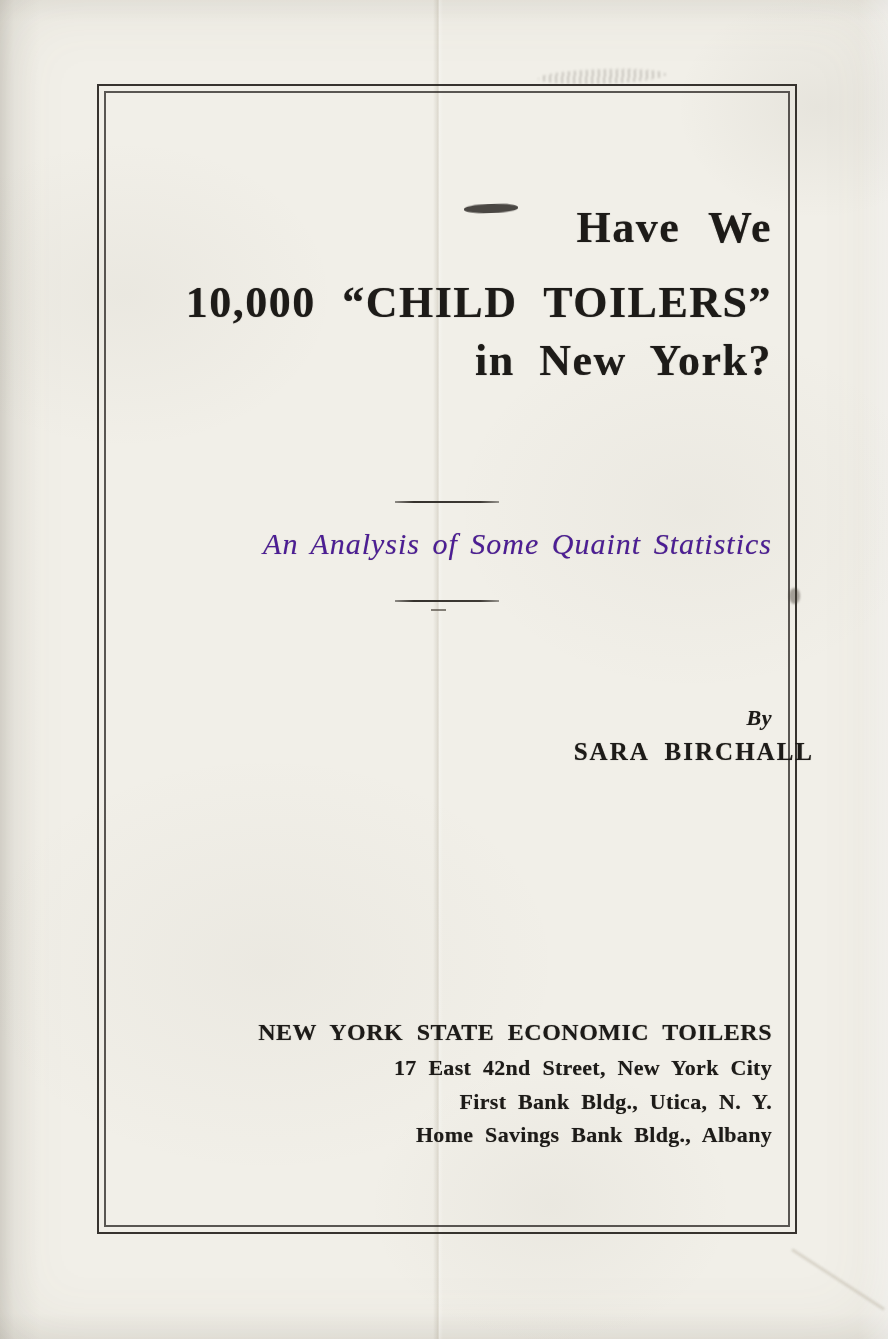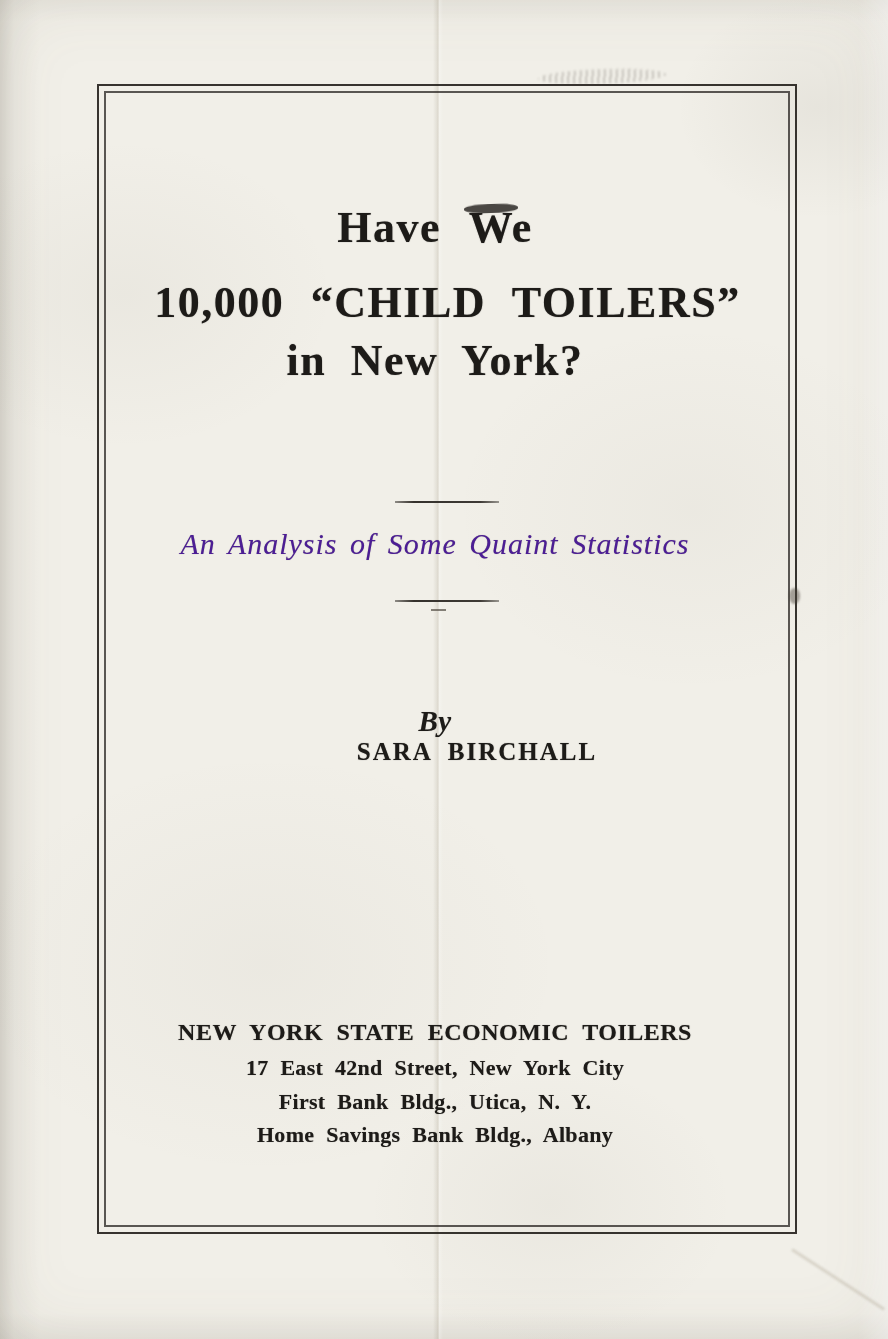--- a/index.html
+++ b/index.html
@@ -84,8 +84,8 @@
     filter: blur(1.2px);
   }
   .txt {
-    position: absolute; left: 106px; width: 658px;
-    text-align: center;
+    position: absolute; left: 114px; width: 658px;
+    text-align: right;
     color: var(--ink, #1d1b18);
     line-height: 1;
     white-space: nowrap;

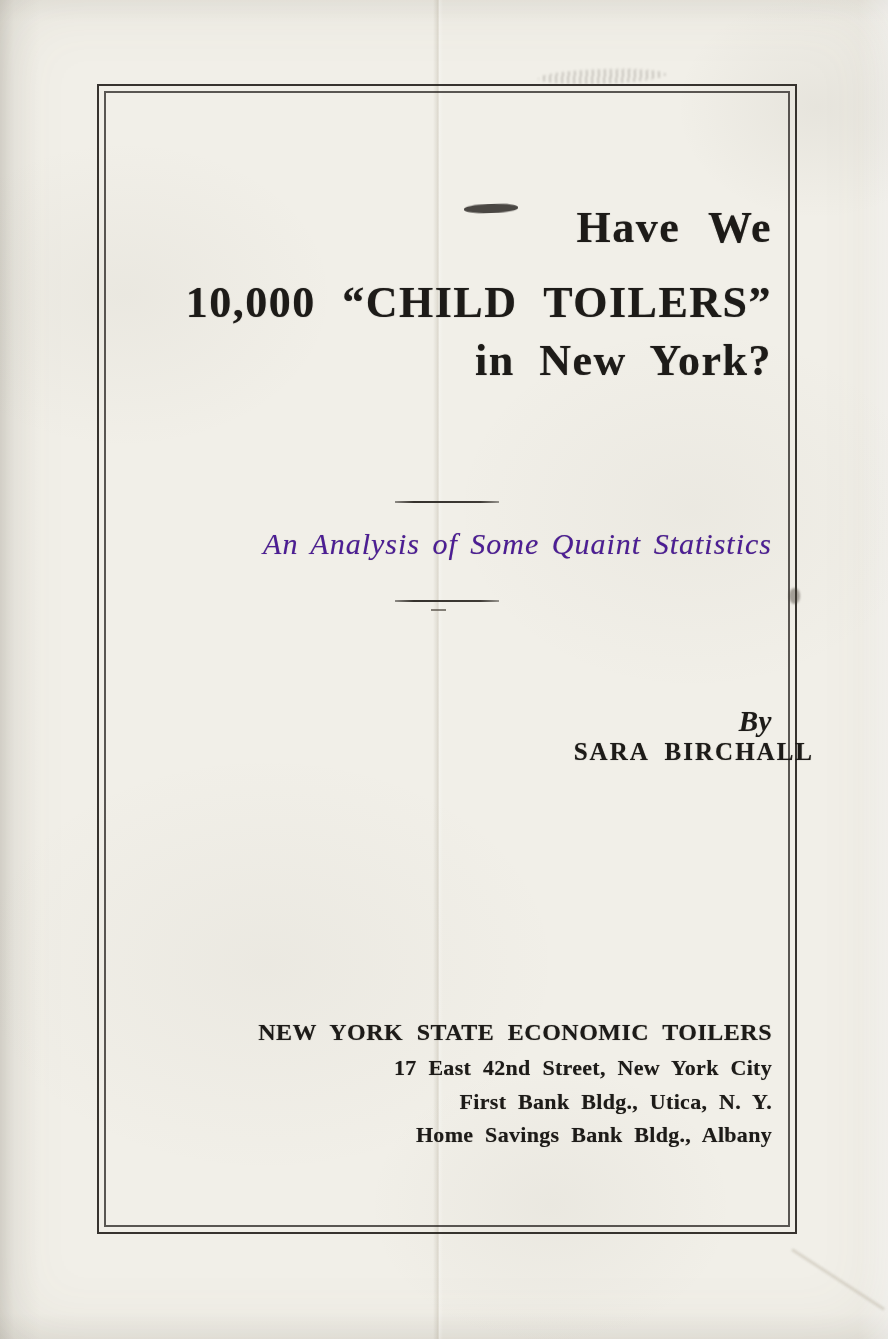--- a/index.html
+++ b/index.html
@@ -124,7 +124,7 @@
   .by {
     top: 707px;
     font-style: italic;
-    font-size: 29px;
+    font-size: 22px;
     font-weight: bold;
     letter-spacing: 0.5px;
     text-shadow: 0 0 0.8px rgba(29,27,24,0.4);

